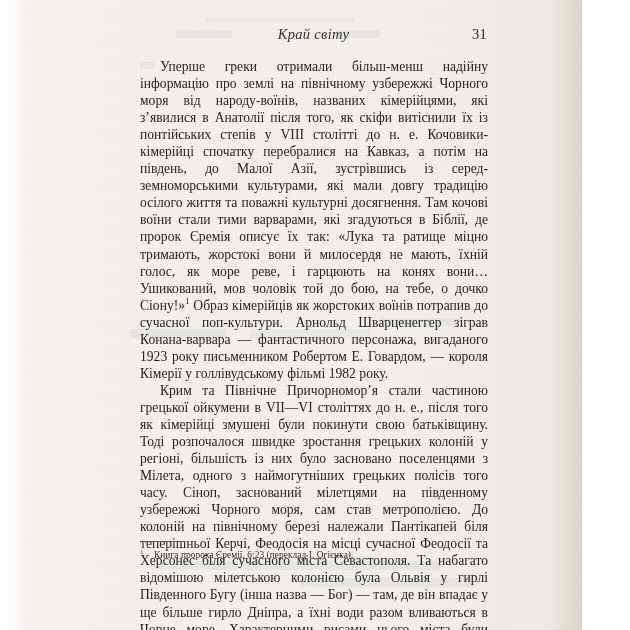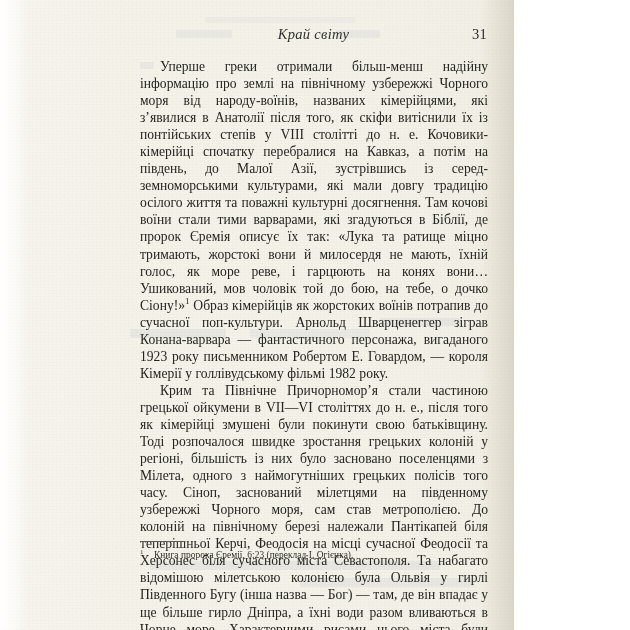--- a/index.html
+++ b/index.html
@@ -20,7 +20,7 @@
     position: absolute;
     left: 0;
     top: 0;
-    width: 514px;
+    width: 582px;
     height: 630px;
     background: #f6f3ec;
     background-image:

